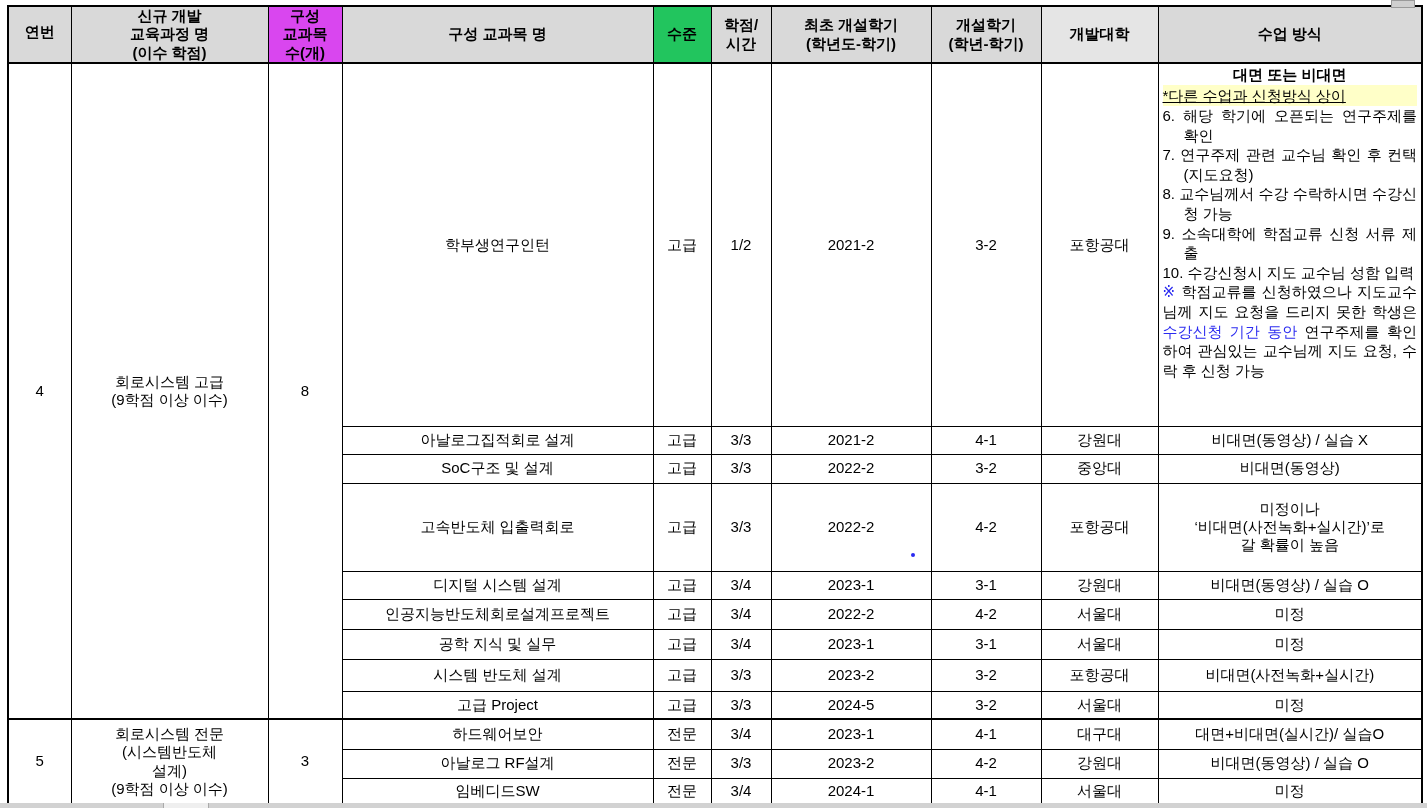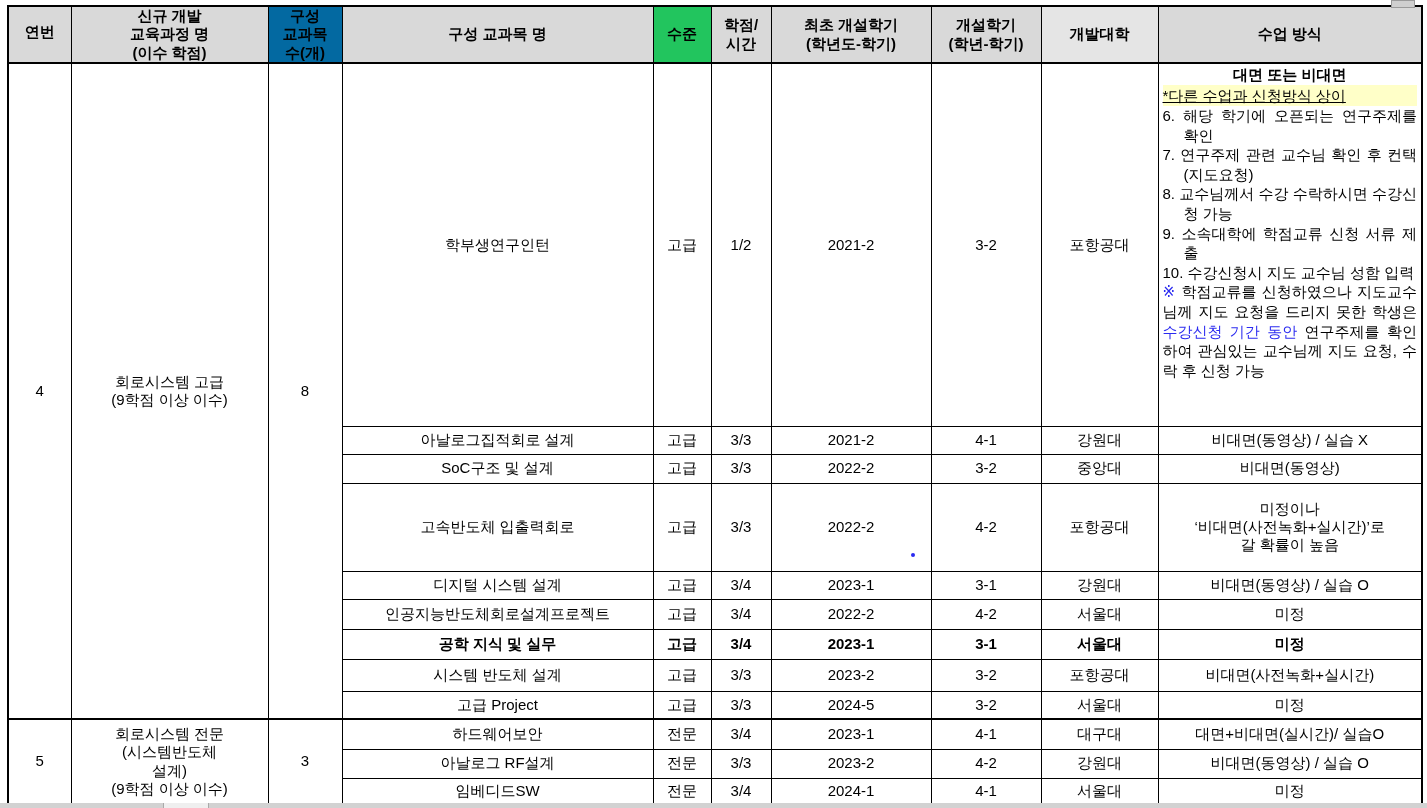--- a/index.html
+++ b/index.html
@@ -72,7 +72,7 @@
         <th style="background: rgb(217, 217, 217);">신규 개발
 교육과정 명
 (이수 학점)</th>
-        <th style="background: #0369a1;">구성
+        <th style="background: #d946ef;">구성
 교과목
 수(개)</th>
         <th style="background: rgb(217, 217, 217);">구성 교과목 명</th>

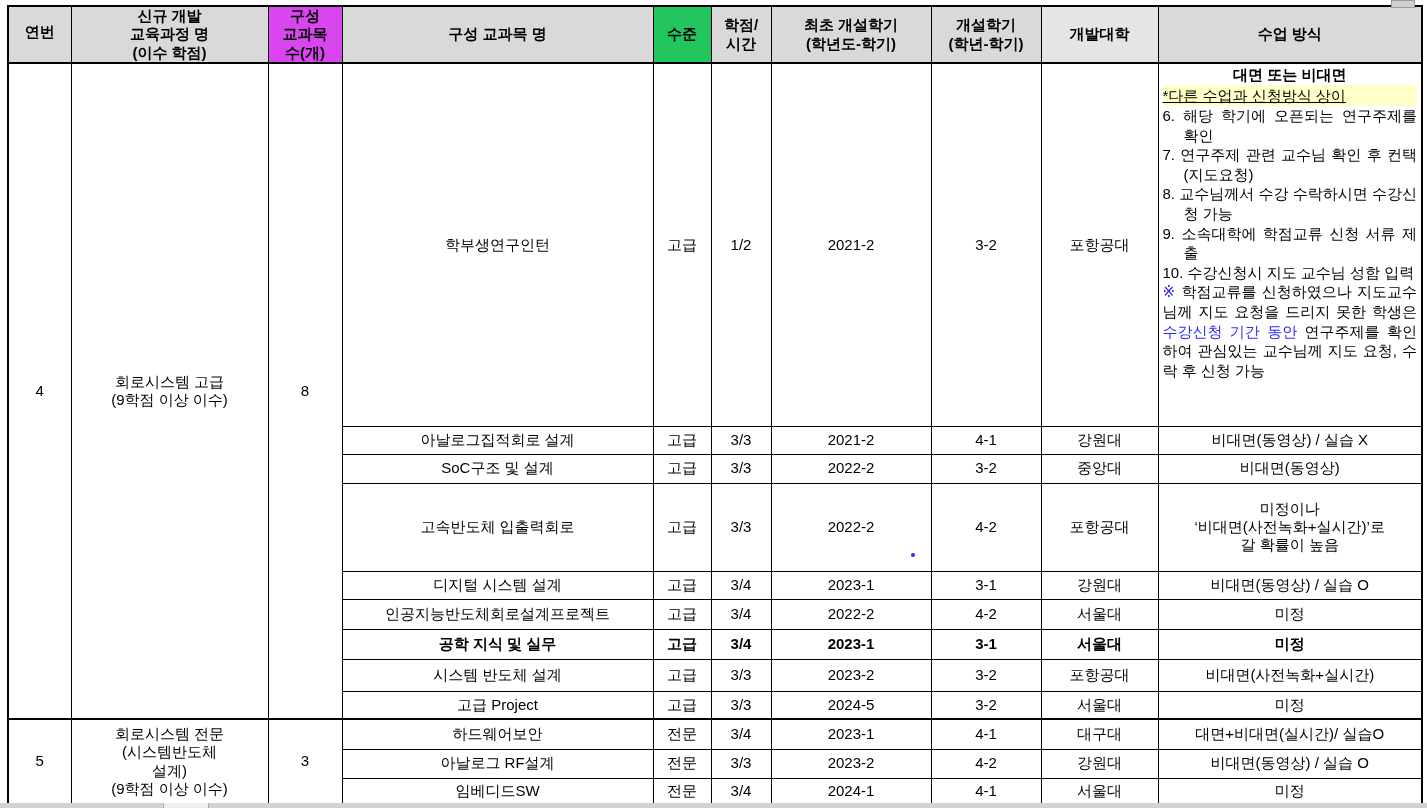--- a/index.html
+++ b/index.html
@@ -148,7 +148,7 @@
           <td>서울대</td>
           <td>미정</td>
         </tr>
-        <tr class="sub" style="height: 30px; font-weight: bold;">
+        <tr class="sub" style="height: 30px;">
           <td>공학 지식 및 실무</td>
           <td>고급</td>
           <td>3/4</td>

